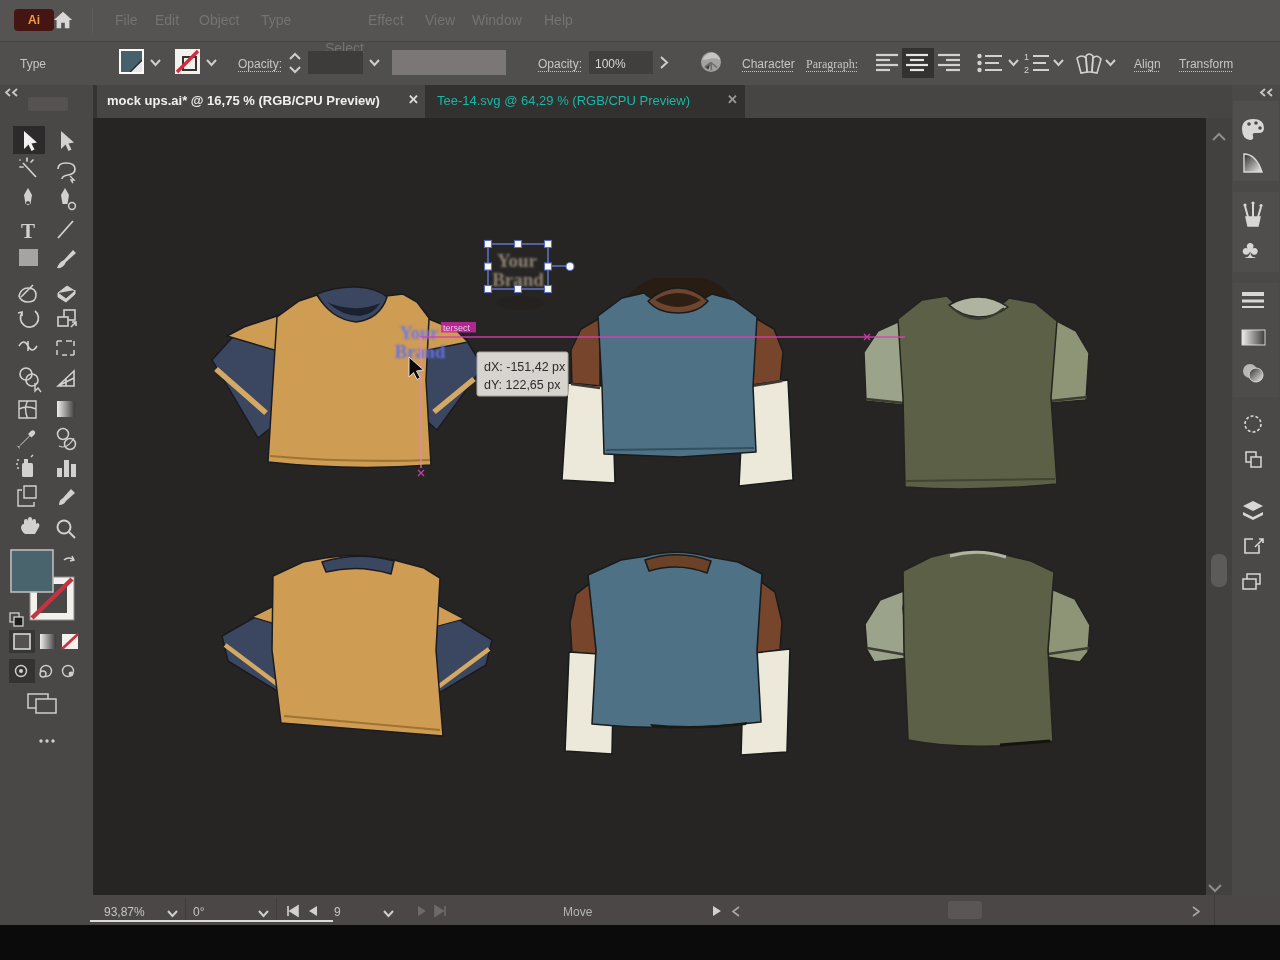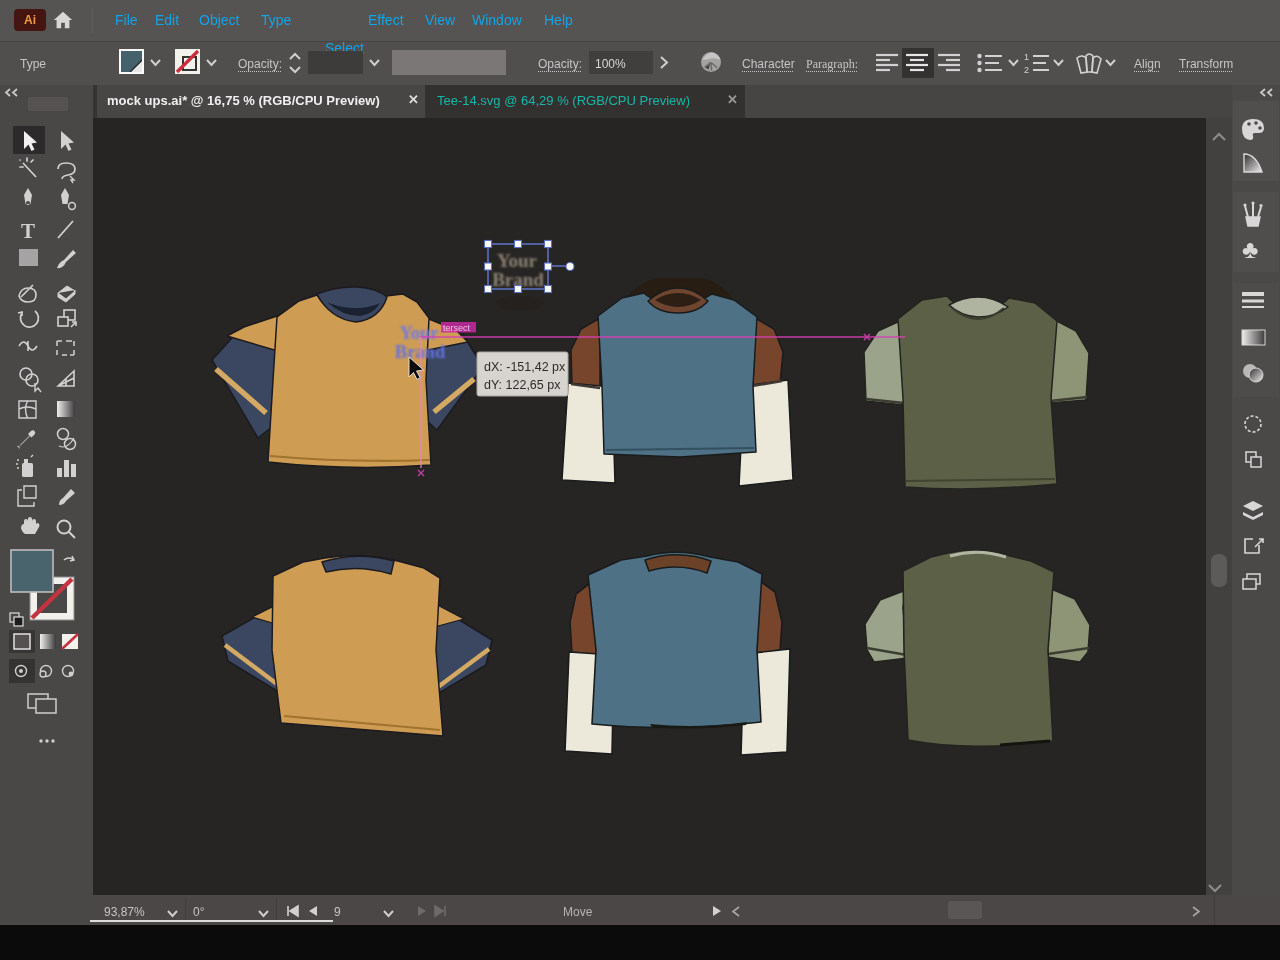--- a/index.html
+++ b/index.html
@@ -34,7 +34,7 @@
 <div id="statusbar" class="abs"></div>
 <div id="blackbottom" class="abs"></div>
 
-<div class="abs" style="left:14px;top:9px;width:32px;height:22px;background:#451511;border-radius:4px;text-align:center;">
+<div class="abs" style="left:14px;top:9px;width:40px;height:22px;background:#451511;border-radius:4px;text-align:center;">
   <span style="font-size:12px;font-weight:bold;color:#ef9b3e;line-height:22px;">Ai</span>
 </div>
 <svg class="abs" style="left:52px;top:9px;" width="22" height="22" viewBox="0 0 24 24">

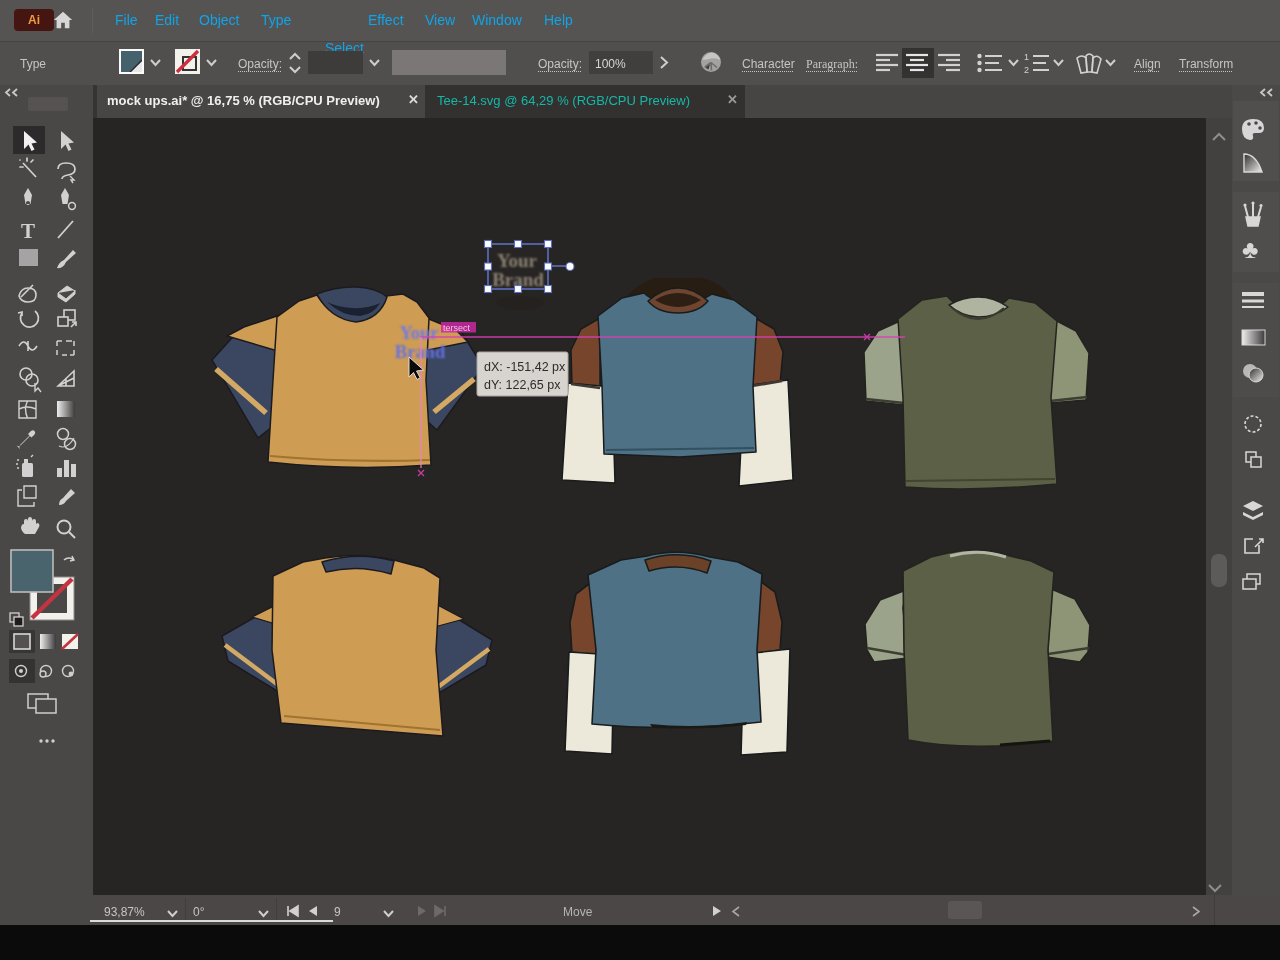--- a/index.html
+++ b/index.html
@@ -16,7 +16,7 @@
   #canvas{left:93px;top:118px;width:1113px;height:777px;background:#272424;}
   #statusbar{left:93px;top:895px;width:1187px;height:30px;background:#4b4747;}
   #blackbottom{left:0;top:925px;width:1280px;height:35px;background:#0c0b0b;}
-  .menuitem{position:absolute;top:12px;font-size:14px;color:#0ea5e9;}
+  .menuitem{position:absolute;top:12px;font-size:14px;color:#737373;}
   .lbl{position:absolute;font-size:12px;color:#c6c4c4;}
   .ulbl{text-decoration:underline dotted;text-underline-offset:3px;}
   .tabtxt{position:absolute;top:8px;font-size:13px;}

